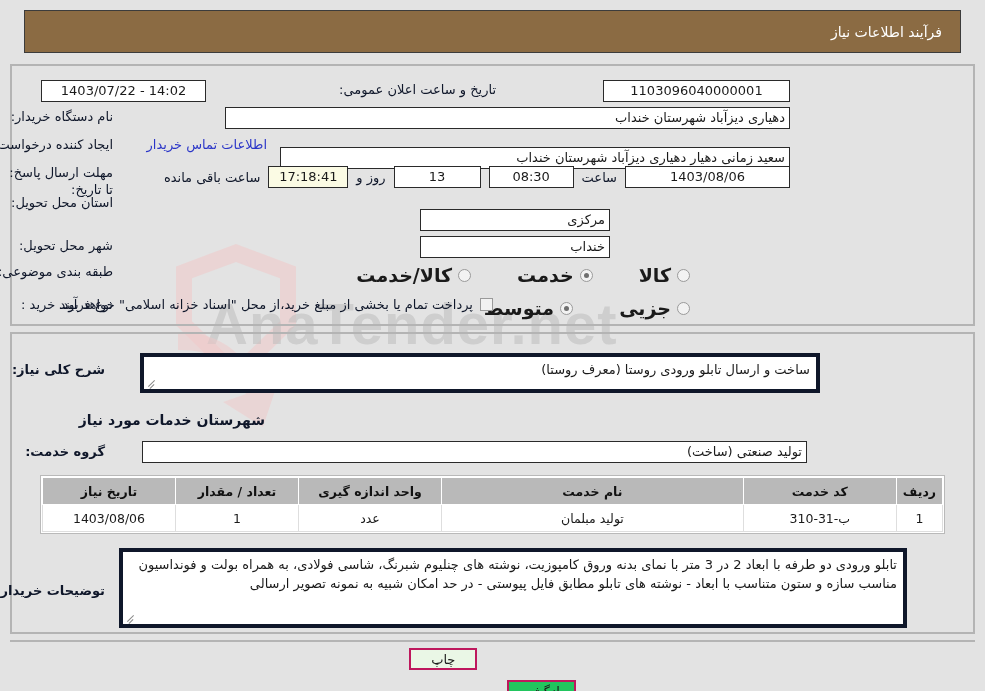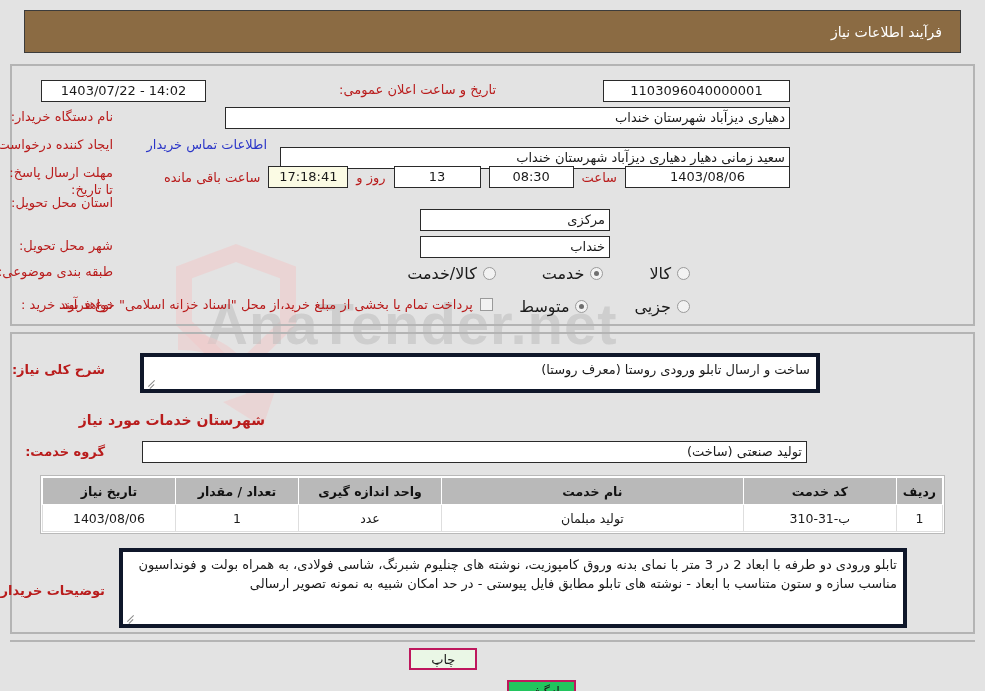--- a/index.html
+++ b/index.html
@@ -103,7 +103,7 @@
     white-space: nowrap;
   }
   .lbl {
-    color: #b91c1c;
+    color: #0f172a;
     font-size: 13px;
     text-align: right;
   }

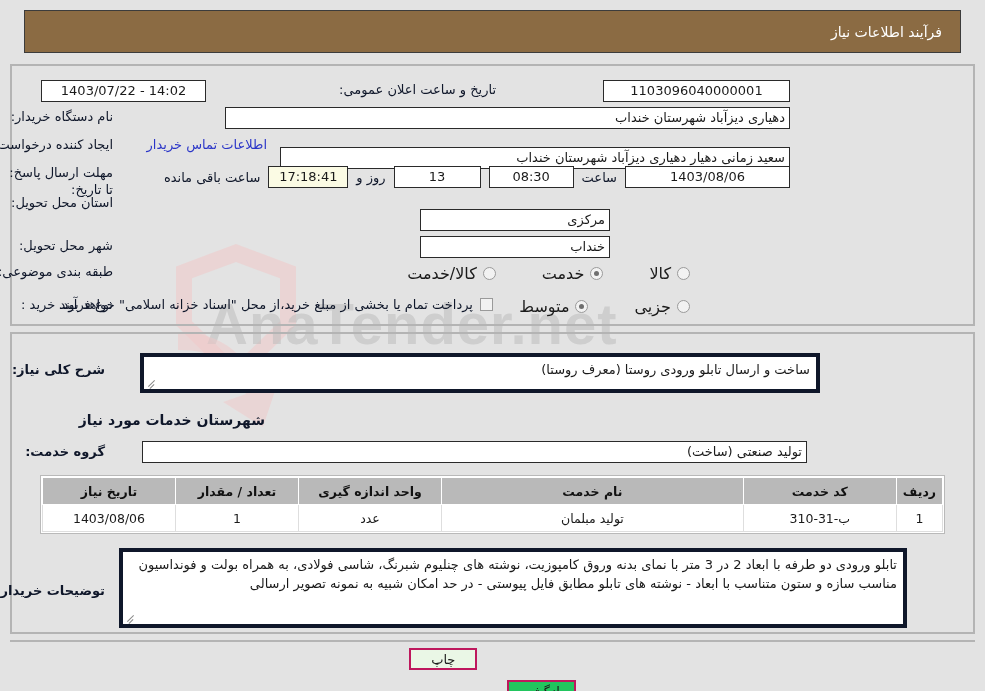--- a/index.html
+++ b/index.html
@@ -161,7 +161,7 @@
     vertical-align: middle;
   }
   .opt { display: inline-flex; align-items: center; gap: 6px; }
-  .opt span.t { font-size: 16px; }
+  .opt span.t { font-size: 19px; font-weight: bold; }
 
   
   .tarea {

